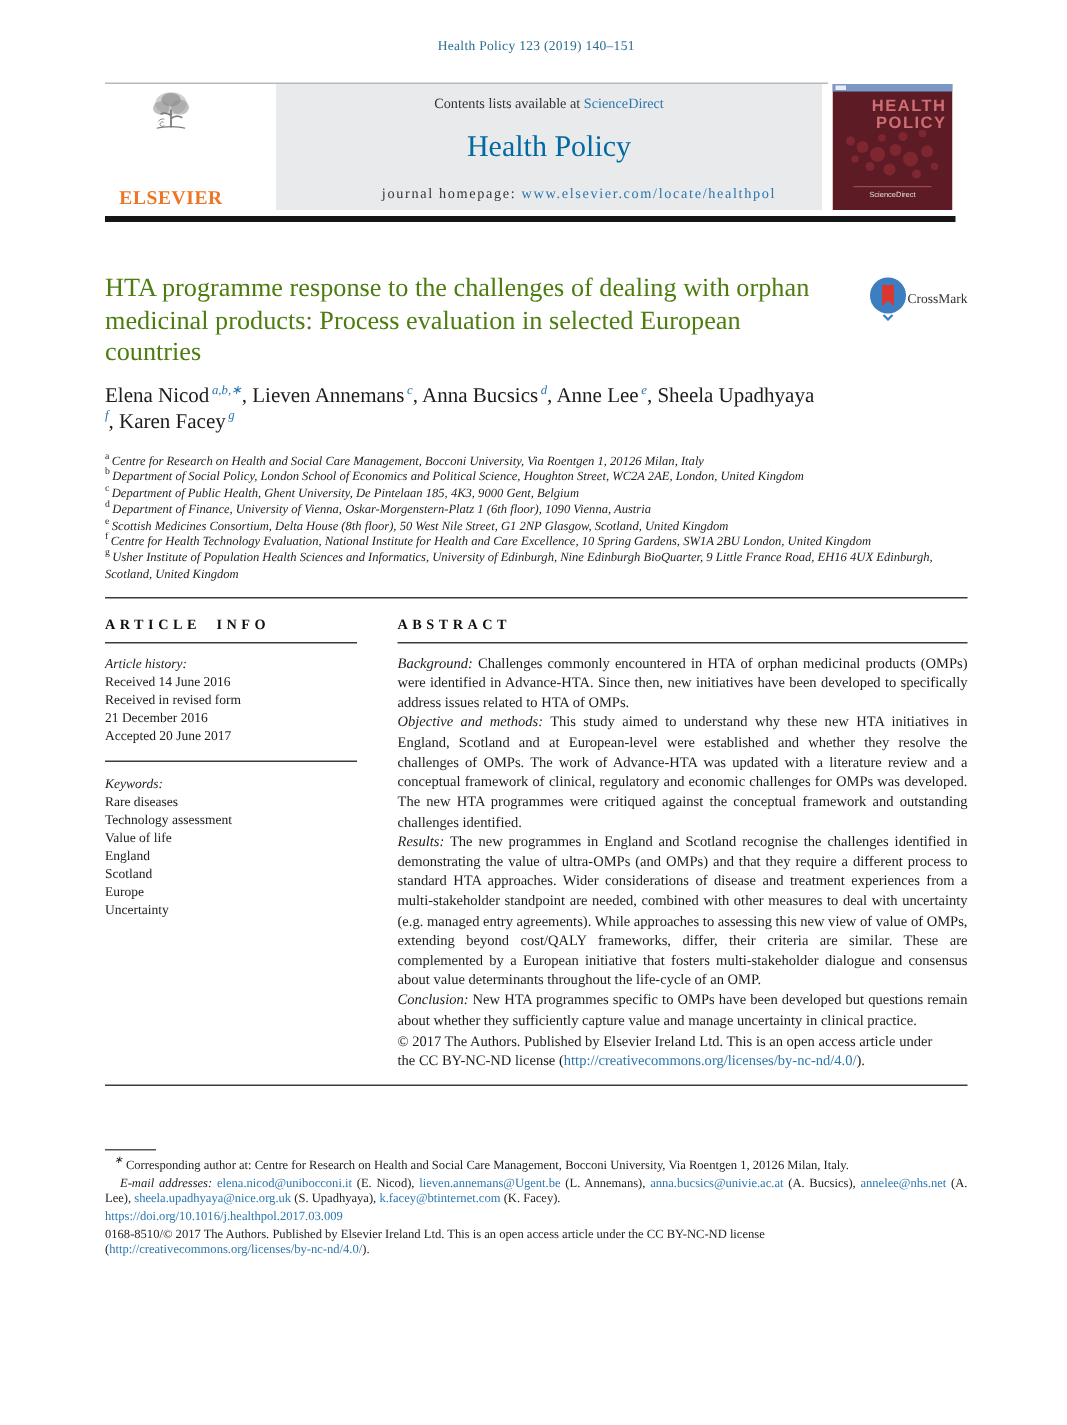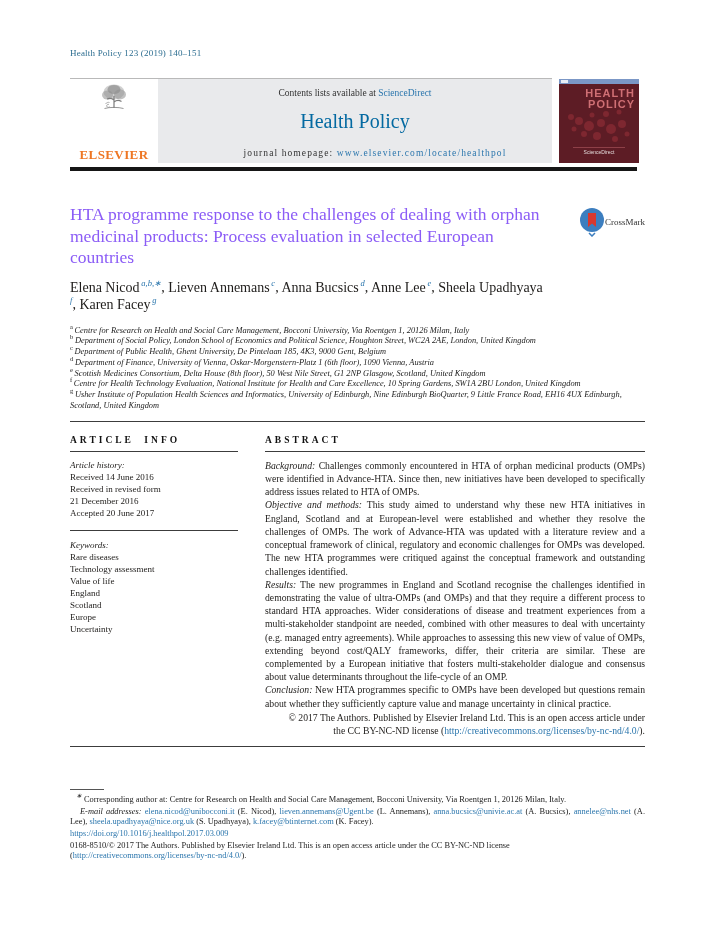--- a/index.html
+++ b/index.html
@@ -7,7 +7,7 @@
         font-family:"Liberation Serif",serif;color:#1e1c1a;}
   .inner{margin:0 66px 0 70px;}
   .link{color:#2b76ad;text-decoration:none;cursor:pointer;}
-  .citation{padding-top:48px;text-align:left;font-size:9px;color:#2c6d90;letter-spacing:.2px;}
+  .citation{padding-top:25px;text-align:center;font-size:9px;color:#2c6d90;letter-spacing:.2px;}
   .hairline{margin-top:20px;width:482px;border-top:1px solid #b9b9b9;}
   .header{display:flex;align-items:stretch;height:84px;}
   .logo-box{width:88px;display:flex;flex-direction:column;align-items:center;justify-content:flex-start;padding-top:3px;gap:36px;}

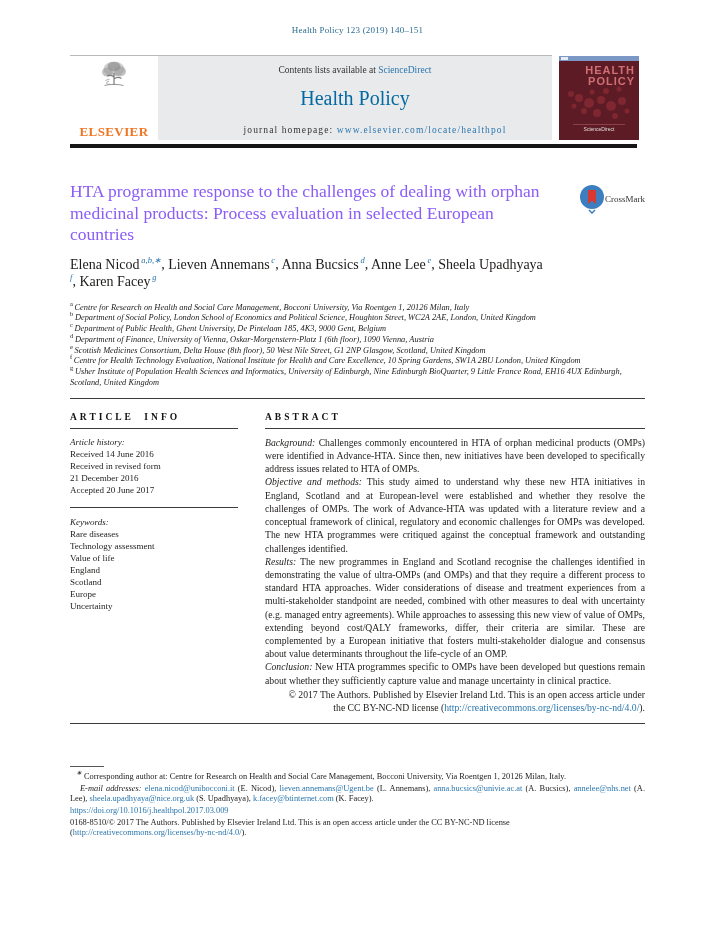--- a/index.html
+++ b/index.html
@@ -12,7 +12,7 @@
   .header{display:flex;align-items:stretch;height:84px;}
   .logo-box{width:88px;display:flex;flex-direction:column;align-items:center;justify-content:flex-start;padding-top:3px;gap:36px;}
   .elsevier-text{font-size:13px;font-weight:bold;color:#ee7623;letter-spacing:.4px;margin-top:-2px;}
-  .gray-box{width:394px;background:#e9eaec;text-align:center;padding-top:9px;box-sizing:border-box;}
+  .gray-box{width:364px;background:#e9eaec;text-align:center;padding-top:9px;box-sizing:border-box;margin-left:26px;}
   .contents-line{font-size:9.5px;color:#333;}
   .journal-title{font-size:20px;margin-top:12px;color:#0369a1;}
   .homepage-line{font-size:9.5px;letter-spacing:1.1px;margin-top:15px;color:#333;padding-left:40px;}

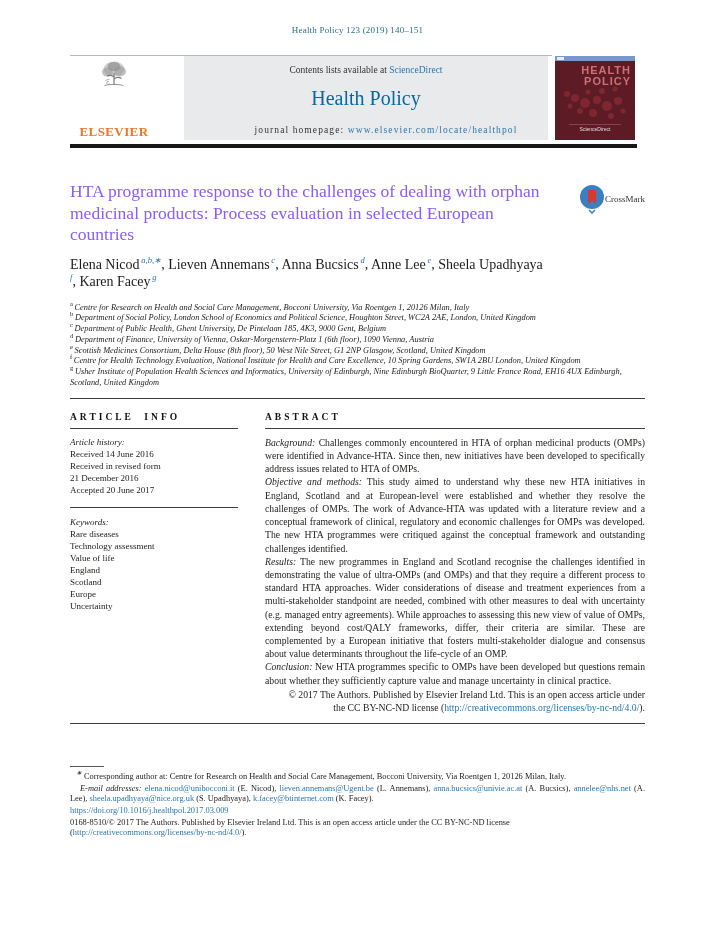--- a/index.html
+++ b/index.html
@@ -19,7 +19,7 @@
   .cover{width:80px;margin-left:7px;position:relative;}
   .black-bar{margin-top:4px;width:567px;height:4px;background:#161616;}
   .title-row{display:flex;margin-top:33px;}
-  .title{font-size:17.5px;line-height:21.5px;font-weight:normal;margin:0;width:492px;color:#8b5cf6;}
+  .title{font-size:17.5px;line-height:21.5px;font-weight:normal;margin:0;width:492px;color:#4d7c0f;}
   .crossmark{margin-left:auto;margin-top:3px;display:flex;align-items:center;gap:0;height:30px;}
   .crossmark-label{font-size:9px;color:#333;}
   .authors{margin-top:10px;font-size:14px;line-height:17.5px;width:475px;}

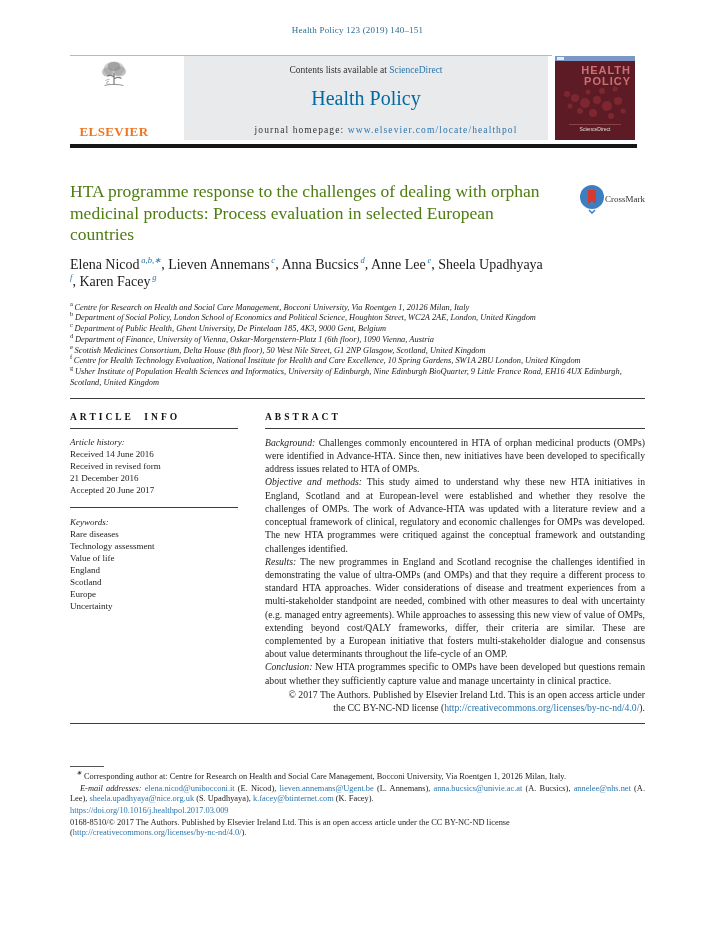--- a/index.html
+++ b/index.html
@@ -37,7 +37,7 @@
   .italic{font-style:italic;}
   .abs-body{font-size:9.7px;line-height:13.2px;text-align:justify;}
   .abs-para i{font-style:italic;}
-  .copyright{font-size:9.7px;line-height:13.2px;text-align:right;margin-top:1px;}
+  .copyright{font-size:9.7px;line-height:13.2px;text-align:left;margin-top:1px;}
   .footnotes{margin-top:42px;font-size:8.4px;line-height:10.6px;color:#222;}
   .fn-rule{width:34px;border-top:1px solid #555;margin-bottom:5px;}
   .fn-corresponding{padding-left:6px;}

